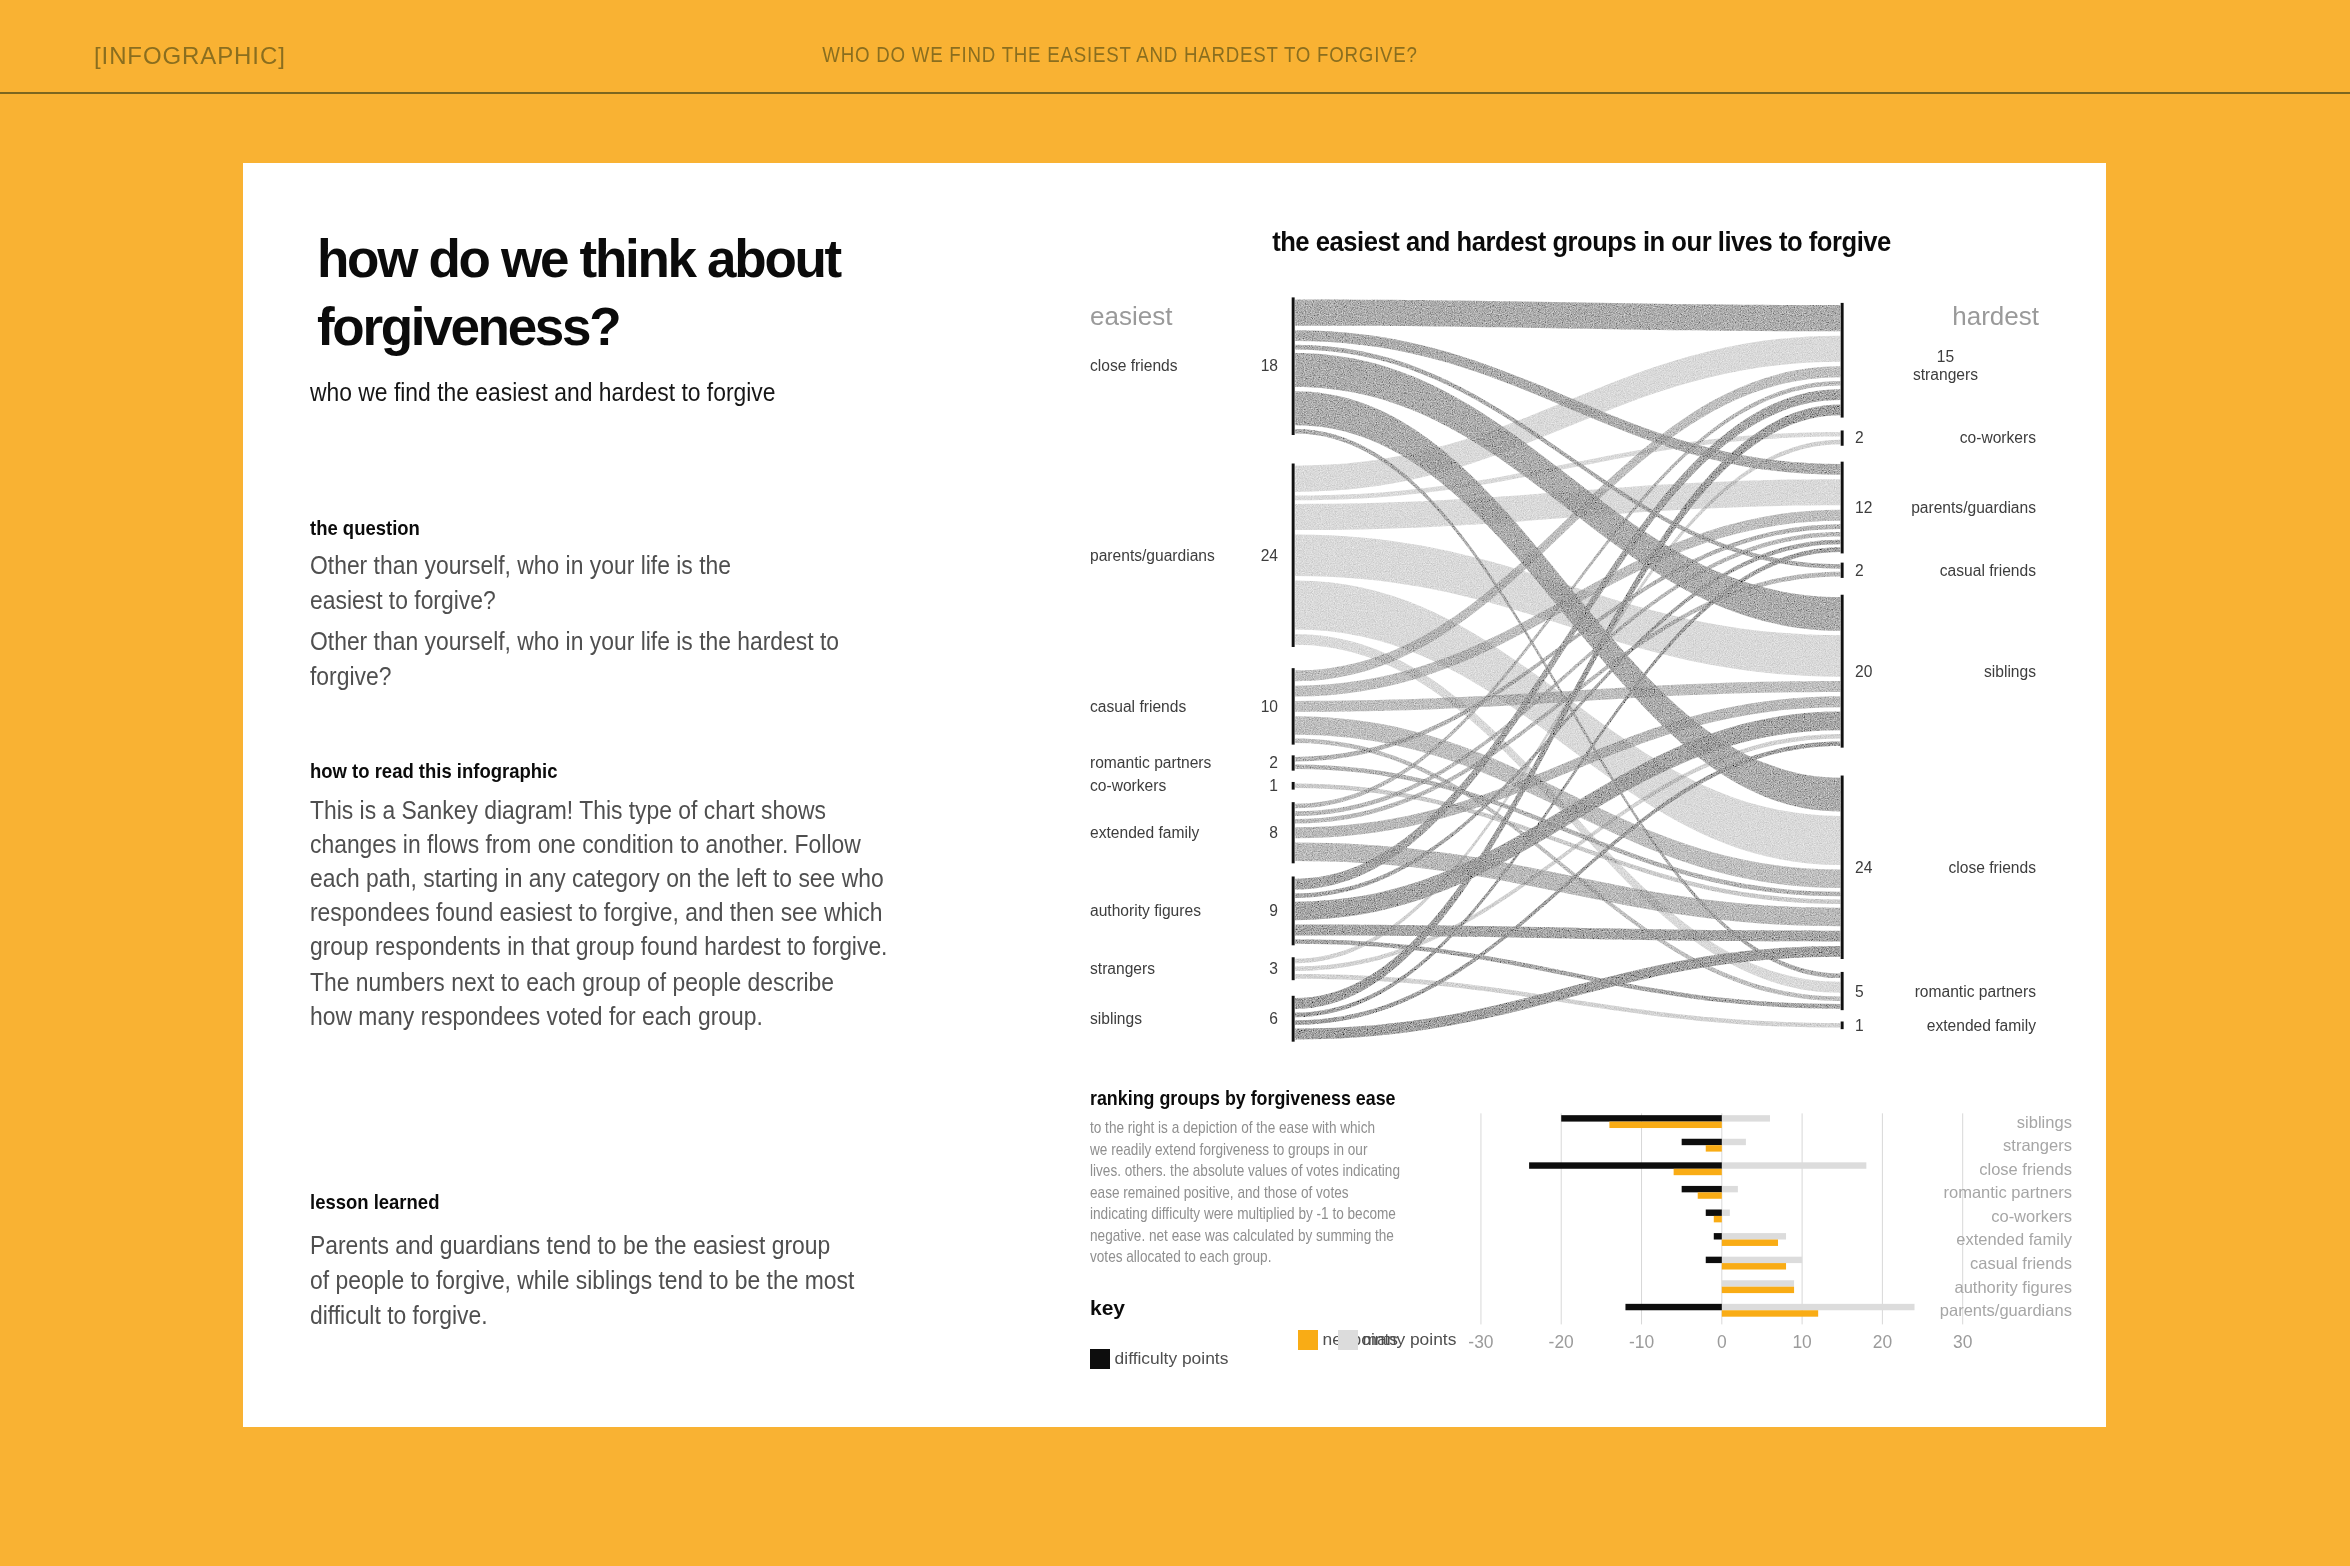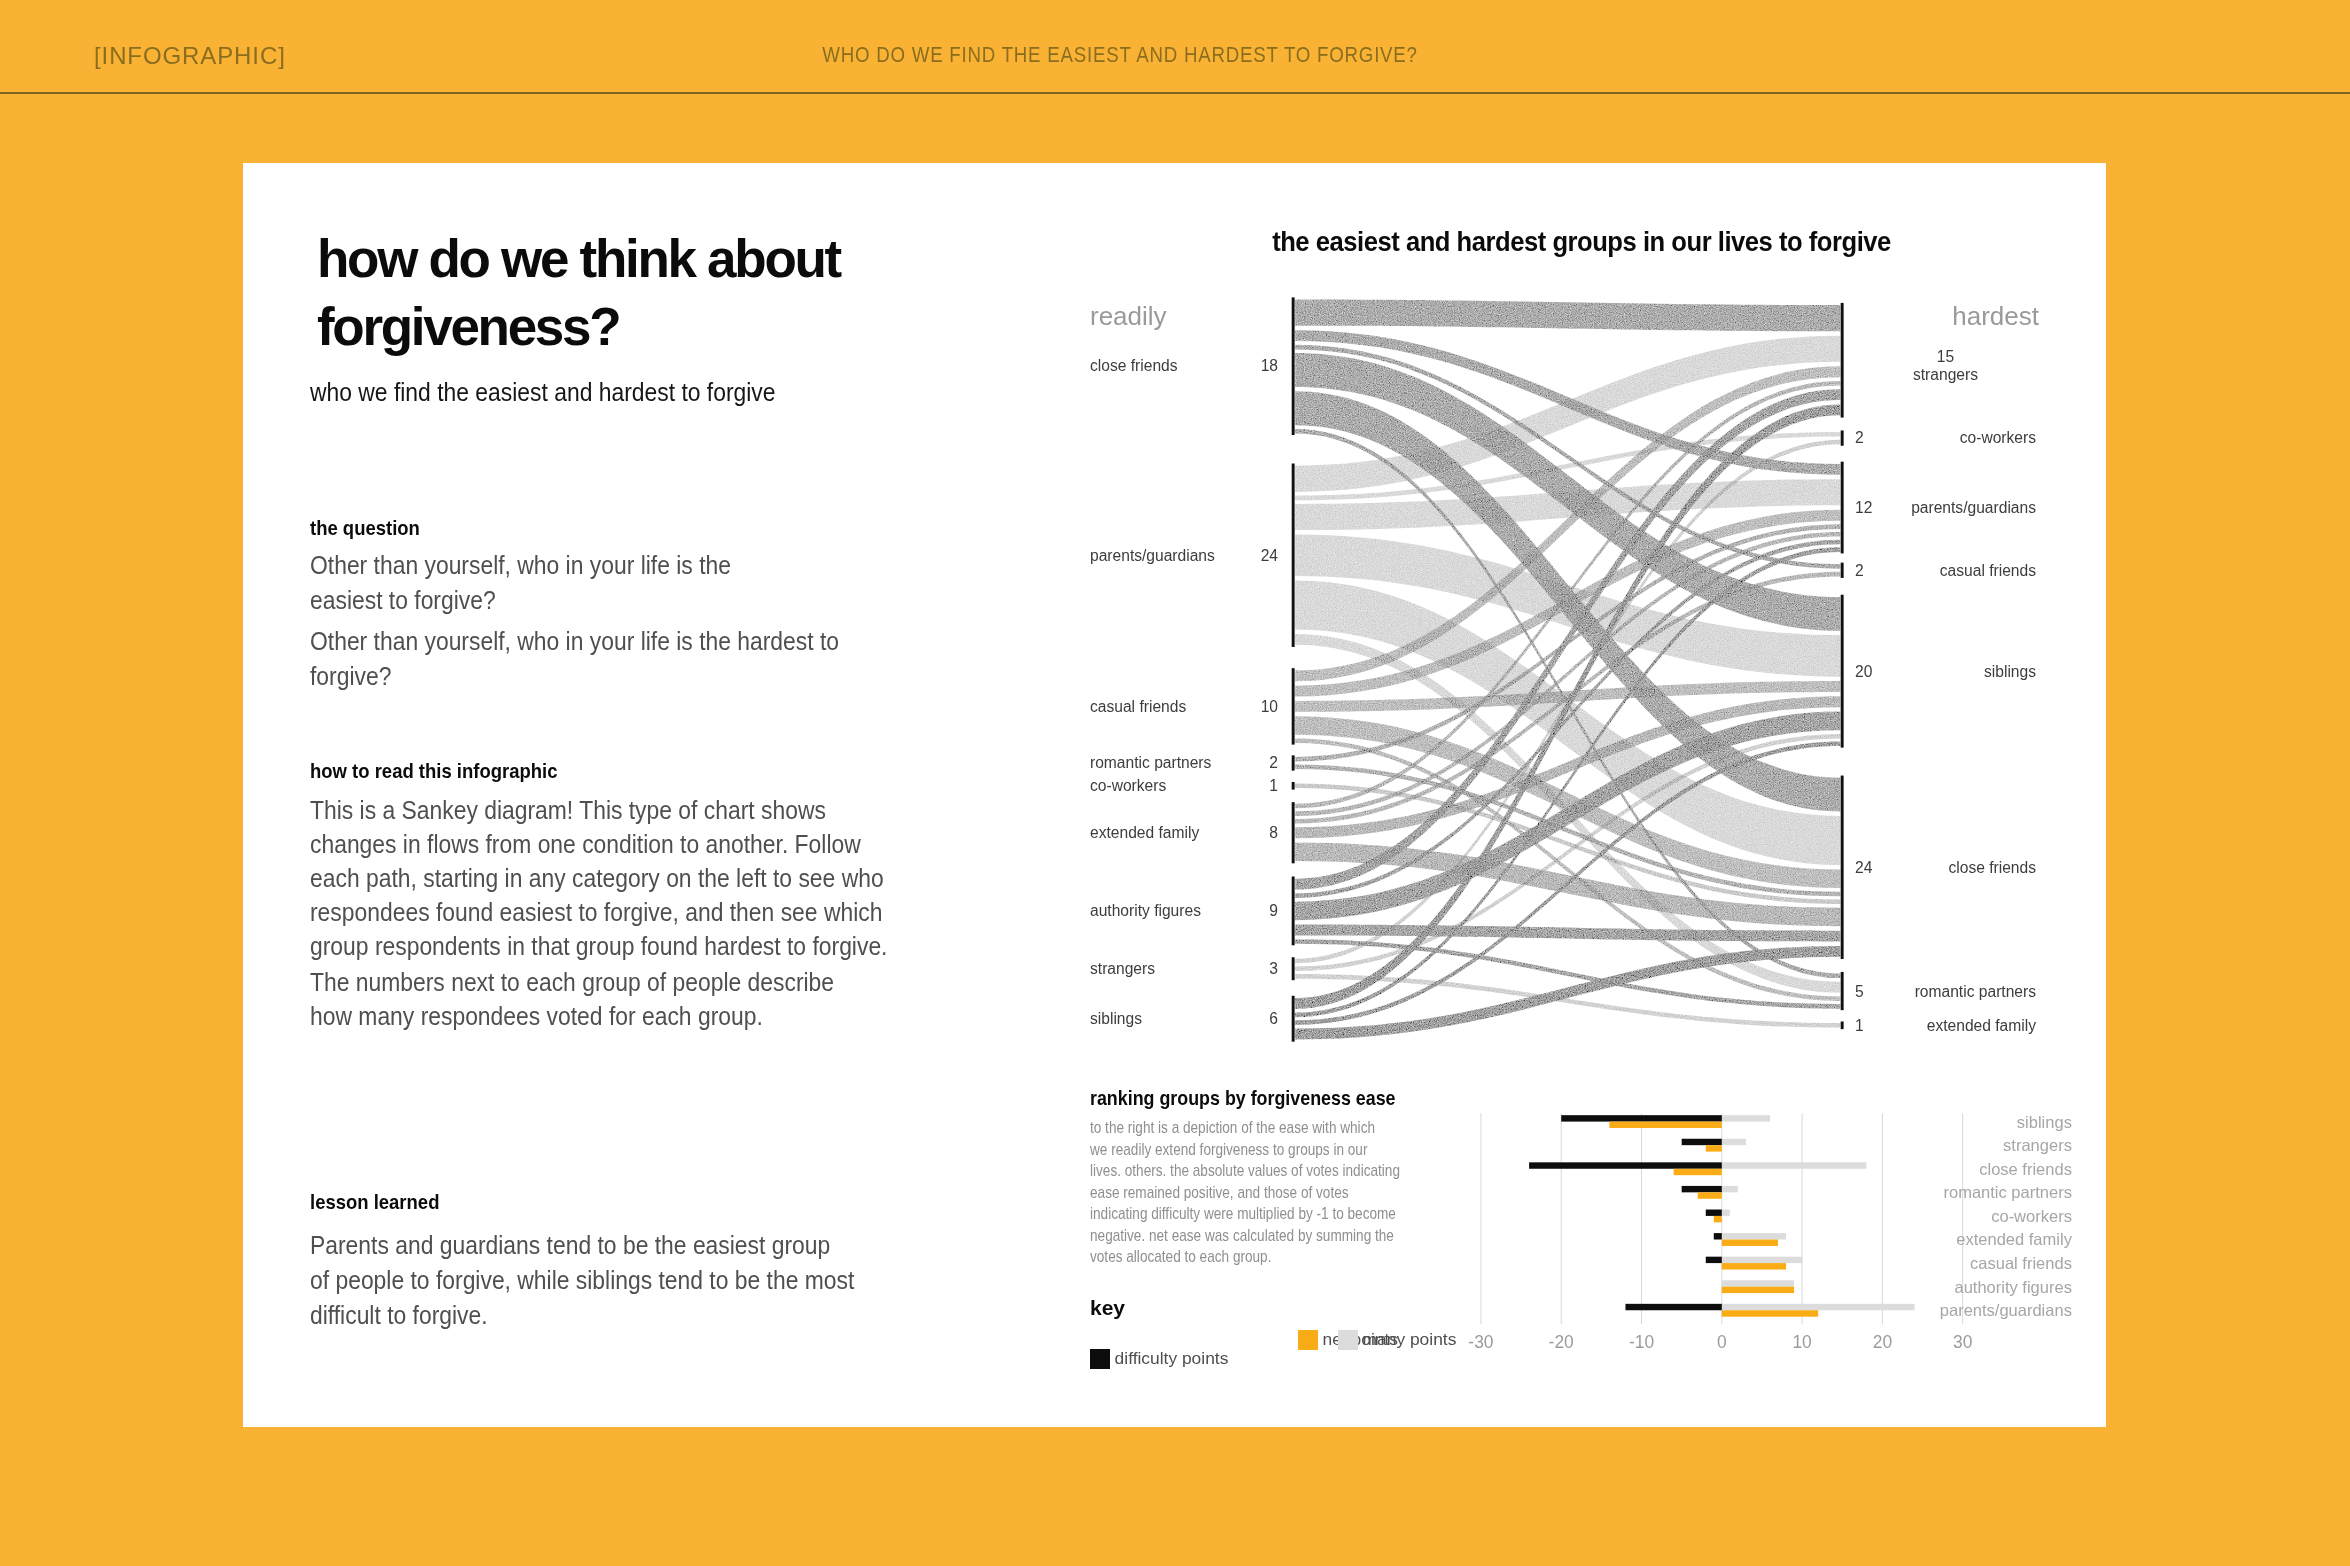--- a/index.html
+++ b/index.html
@@ -85,7 +85,7 @@
 difficult to forgive.</div>
 
   <div class="abs sankey-title">the easiest and hardest groups in our lives to forgive</div>
-  <div class="abs col-header" id="easiest">readily</div>
+  <div class="abs col-header" id="easiest">easiest</div>
   <div class="abs col-header" id="hardest">hardest</div>
 
   <svg class="abs" id="sankey-svg" style="left:1286px;top:289px;" width="569" height="762" viewBox="1400 315 620 830">

